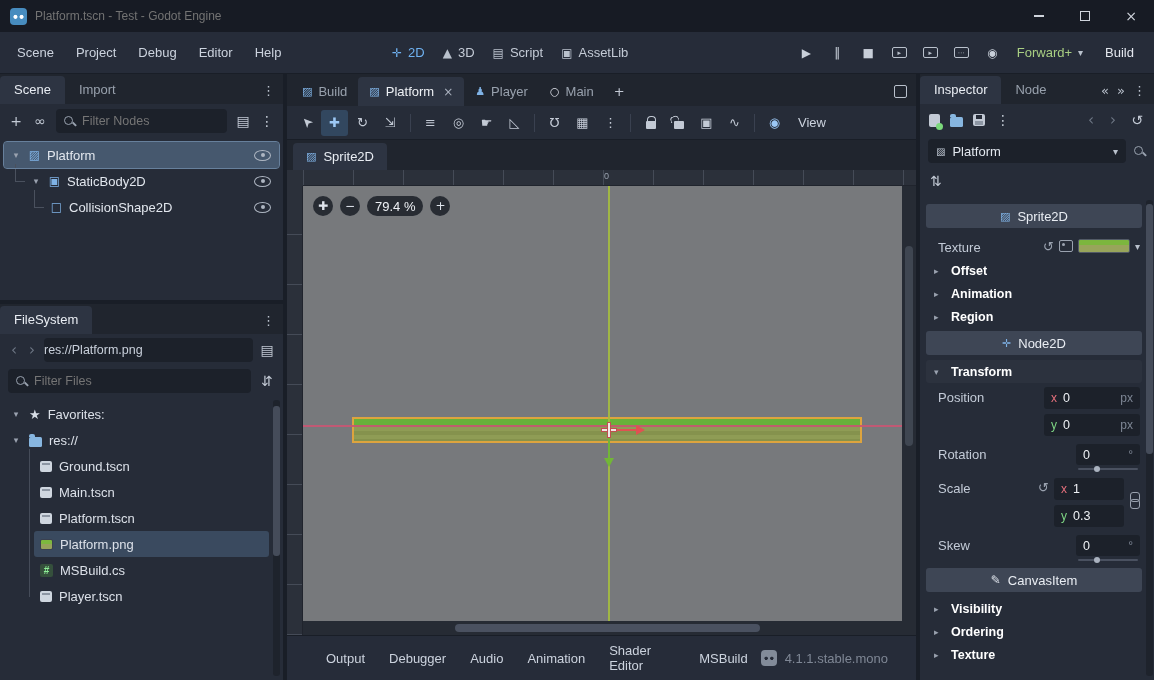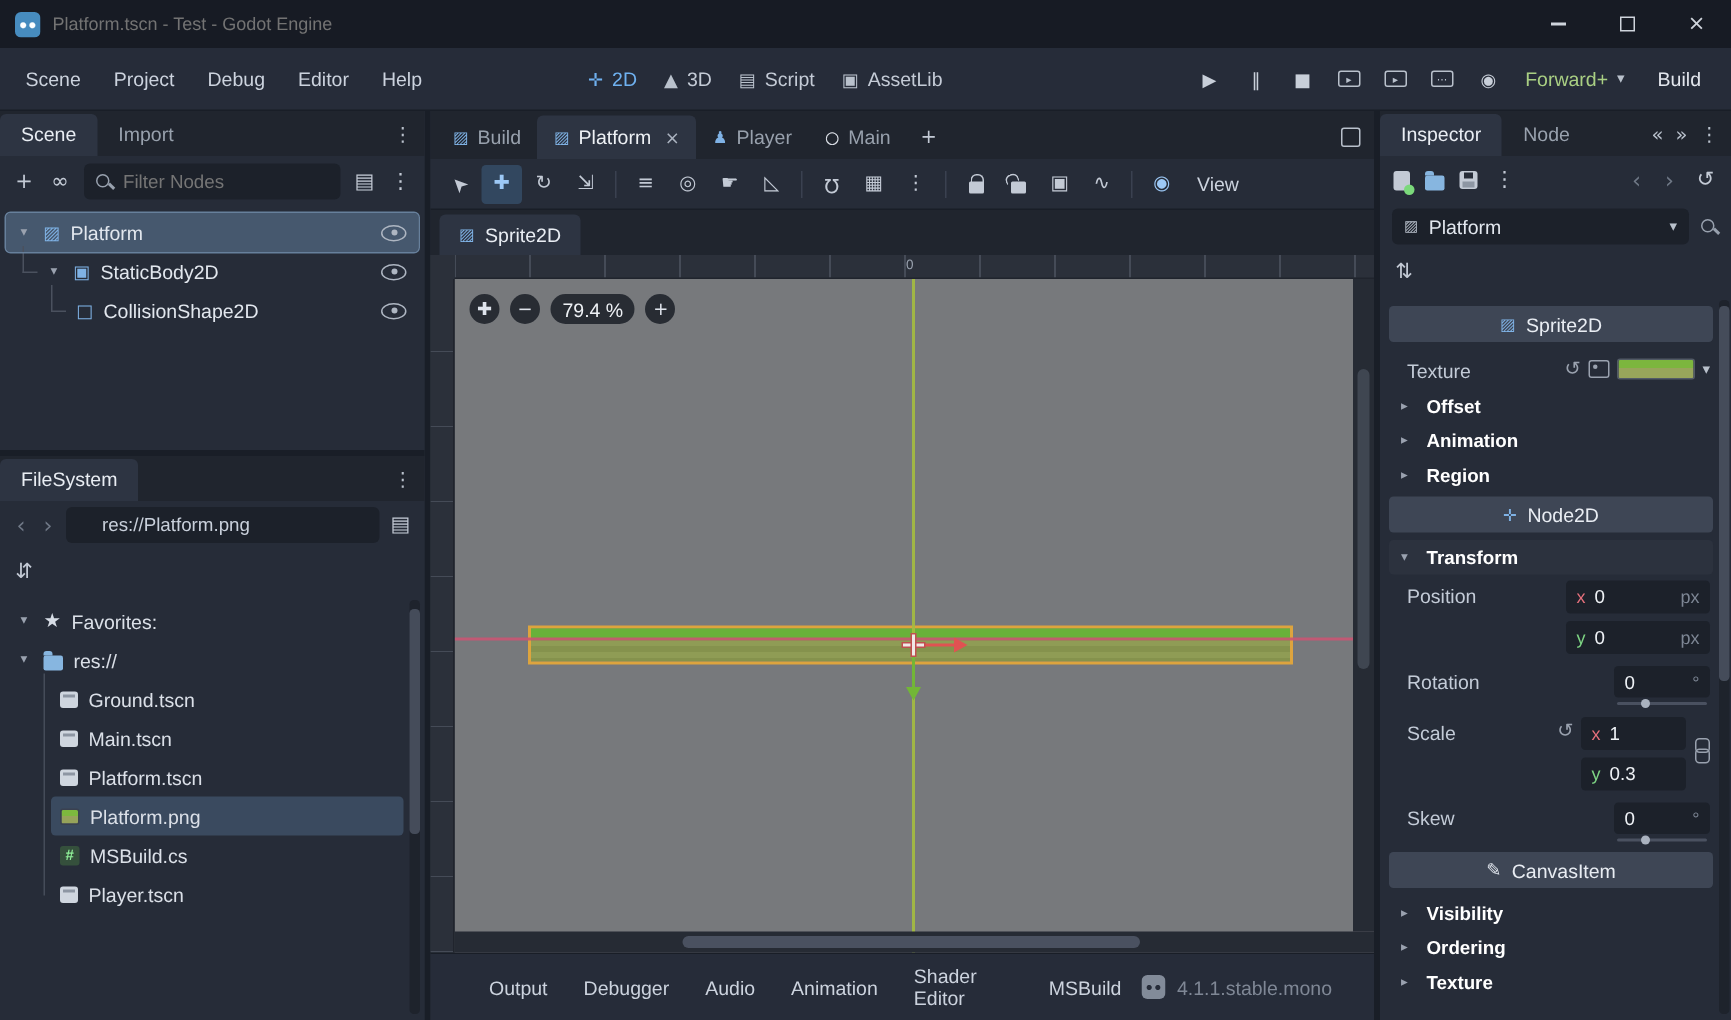--- a/index.html
+++ b/index.html
@@ -67,7 +67,7 @@
   .fs-dock{flex:1;display:flex;flex-direction:column;background:var(--panel);border-top:4px solid var(--sep)}
   .fs-path{height:32px;display:flex;align-items:center;gap:6px;padding:0 8px;flex:none}
   .navchev{color:#6f7886;font-size:15px;width:12px;text-align:center}
-  .path-field{flex:1;display:flex;align-items:center;background:var(--input);border-radius:4px;height:24px;padding:0 24px;min-width:0}
+  .path-field{flex:1;display:flex;align-items:center;background:var(--input);border-radius:4px;height:24px;padding:0 0;min-width:0}
   .path-field input{flex:1;min-width:0;background:none;border:none;outline:none;color:#c9d0db;font:12.5px "Liberation Sans",sans-serif}
   .fs-list{flex:1;position:relative;padding:5px 0}
   .fs-row{height:26px;display:flex;align-items:center;gap:7px;padding:0 6px;margin:0 14px 0 34px;border-radius:3px;color:#dbe0e8}

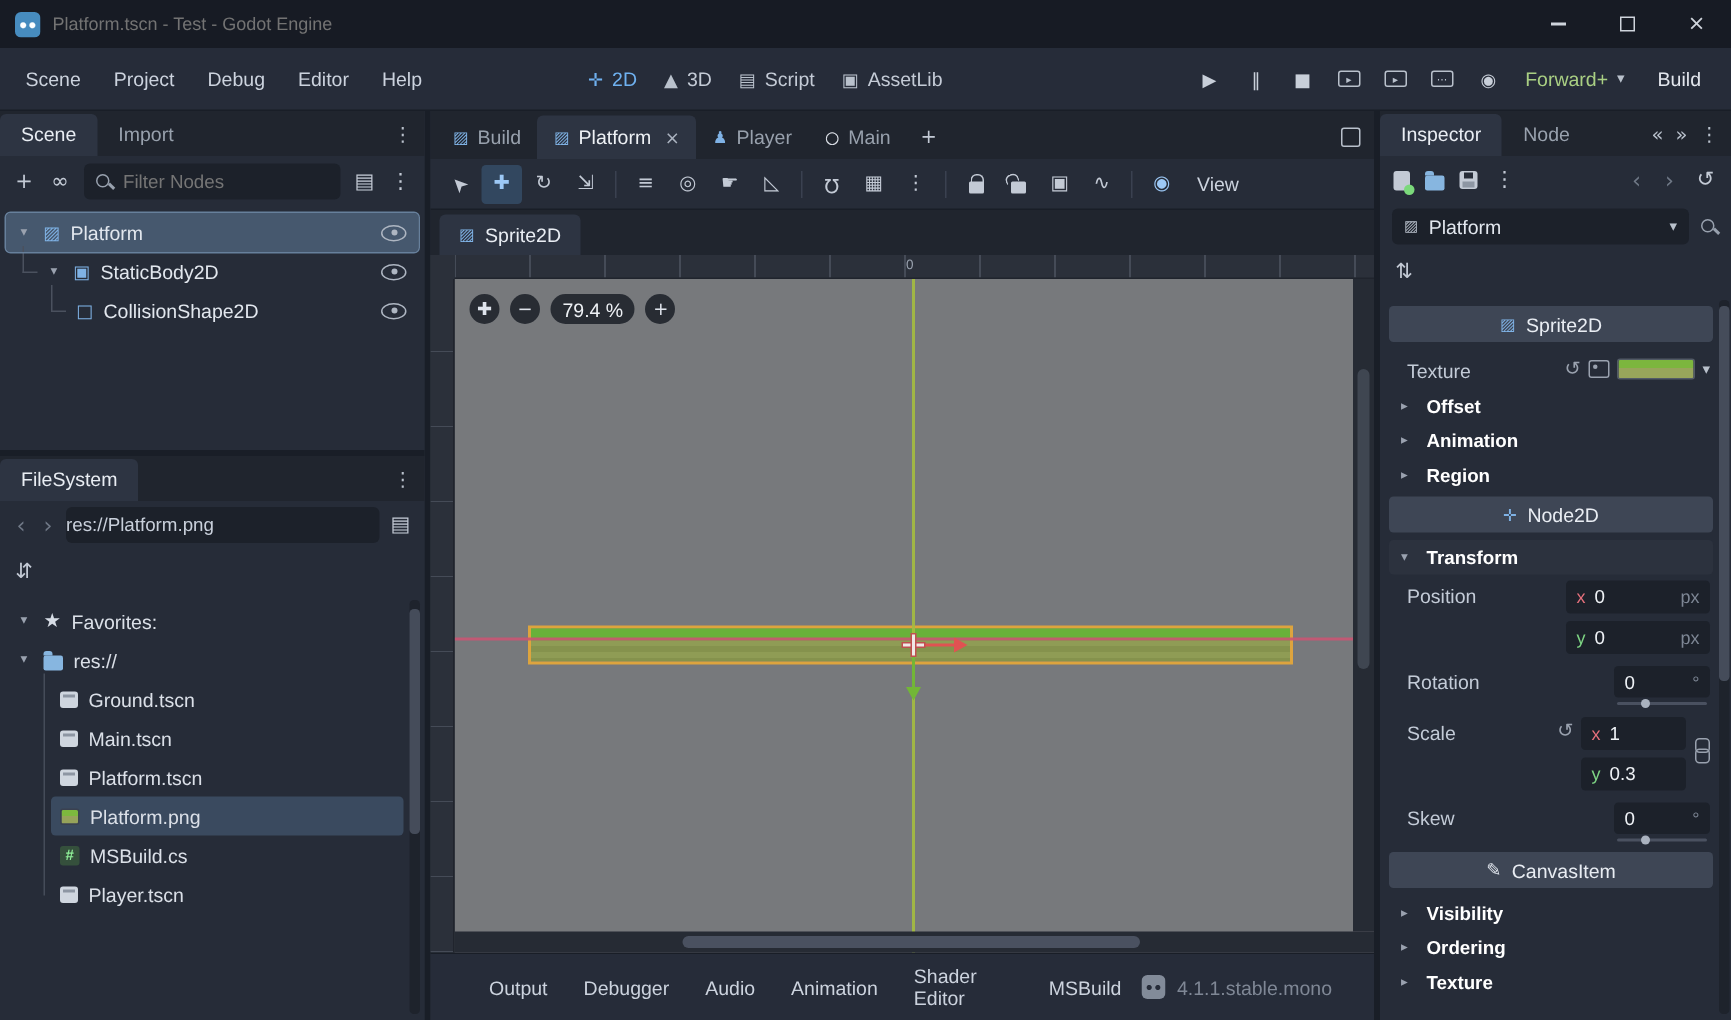--- a/index.html
+++ b/index.html
@@ -326,6 +326,10 @@
           <span class="tool-icon g">▤</span>
         </div>
         <div class="dtoolbar" style="height:30px">
+          <div class="search-box">
+            <span class="mag-ic"></span>
+            <input placeholder="Filter Files" style="">
+          </div>
           <span class="tool-icon g">⇵</span>
         </div>
         <div class="fs-list">

